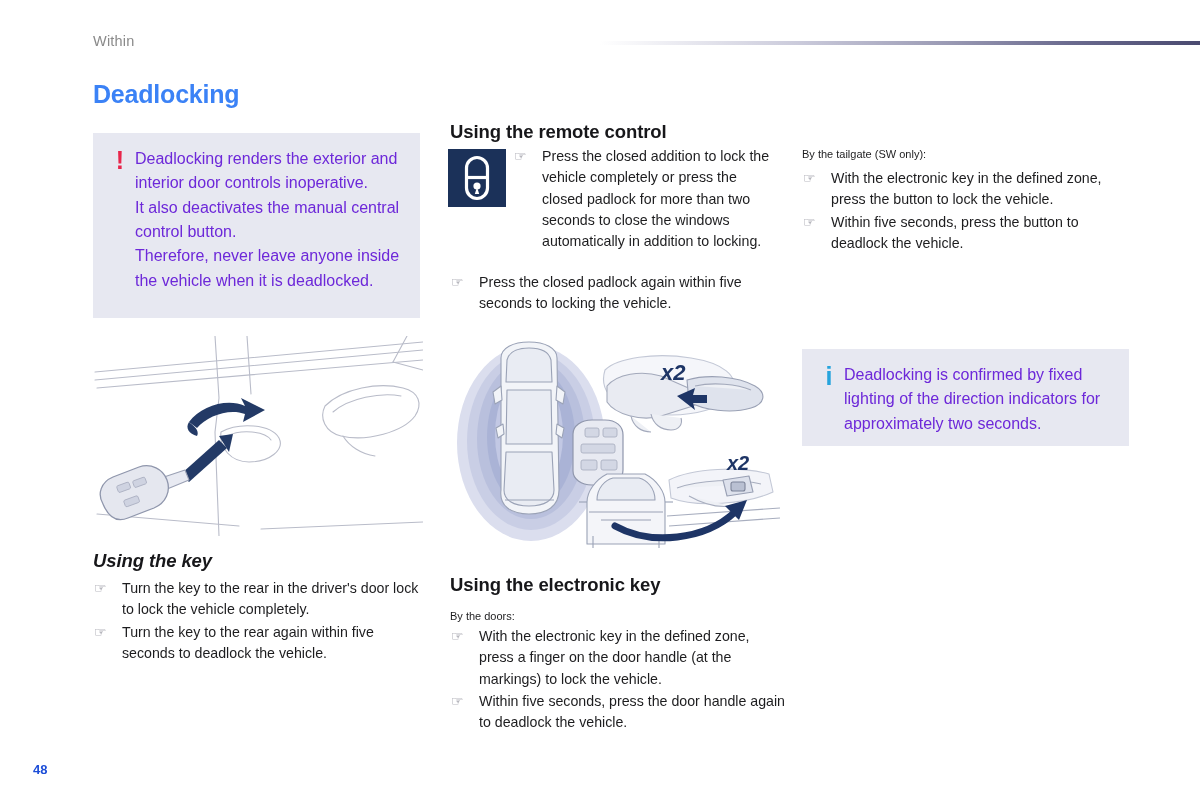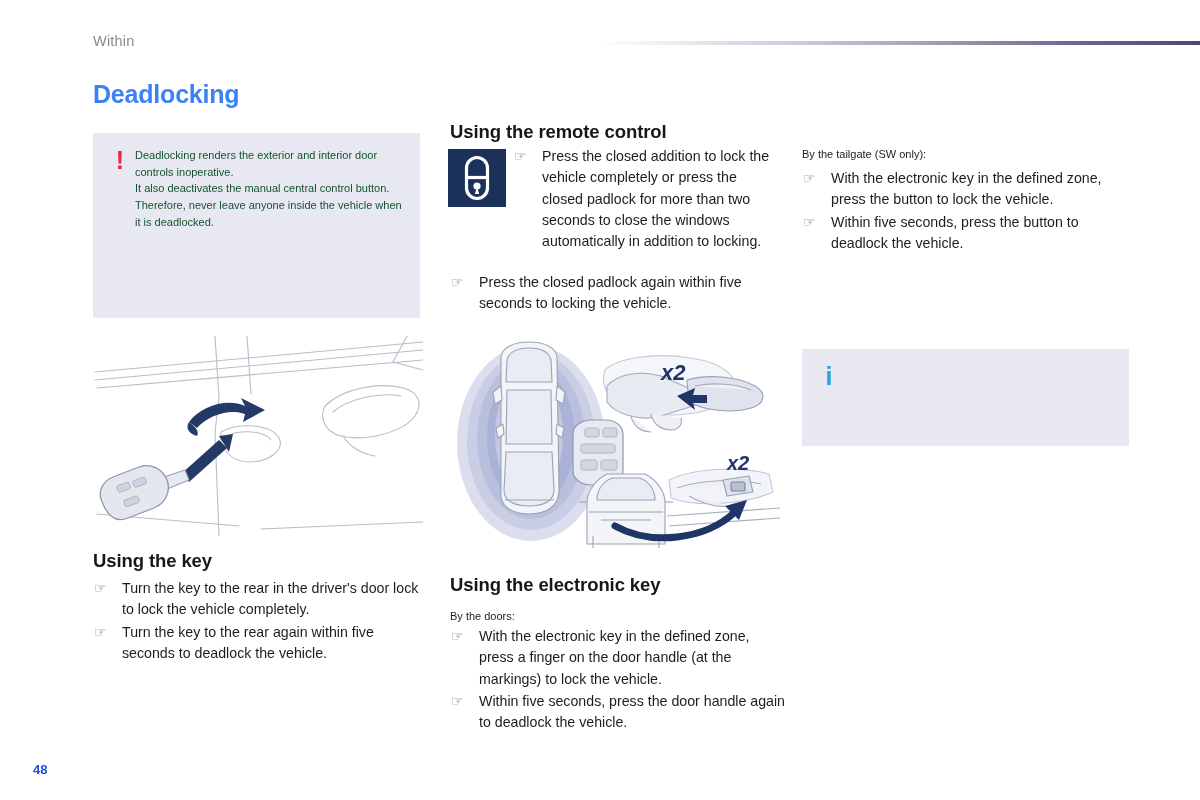--- a/index.html
+++ b/index.html
@@ -77,9 +77,9 @@
   .mark-warning { color: #e8254b; font-size: 25px; }
   .mark-info    { color: #26a4dd; font-size: 25px; }
   .callout-text {
-    font-size: 11px;
+    font-size: 16px;
     line-height: 1.52;
-    color: #14532d;
+    color: #6d28d9;
     white-space: pre-line;
   }
 

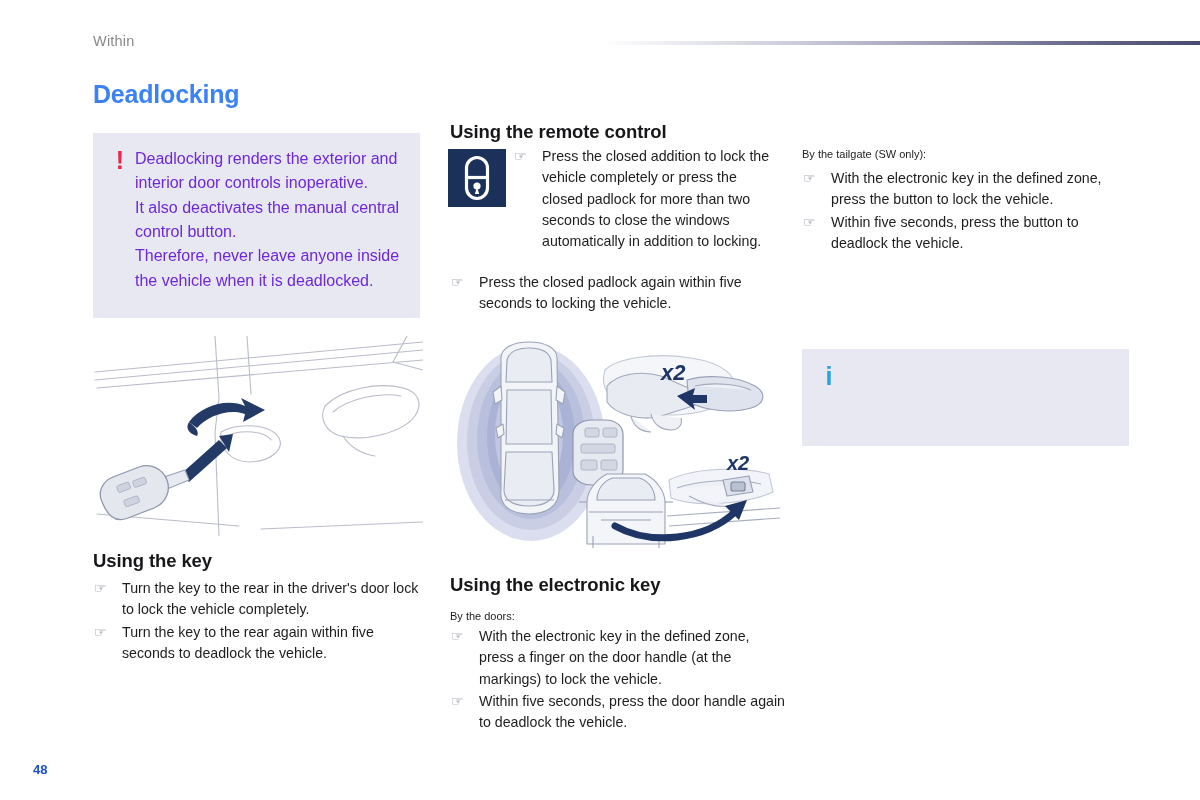--- a/index.html
+++ b/index.html
@@ -368,6 +368,7 @@
 
 <div class="callout callout-info">
   <div class="callout-mark mark-info">i</div>
+  <div class="callout-text">Deadlocking is confirmed by fixed lighting of the direction indicators for approximately two seconds.</div>
 </div>
 
 <div class="page-number">48</div>

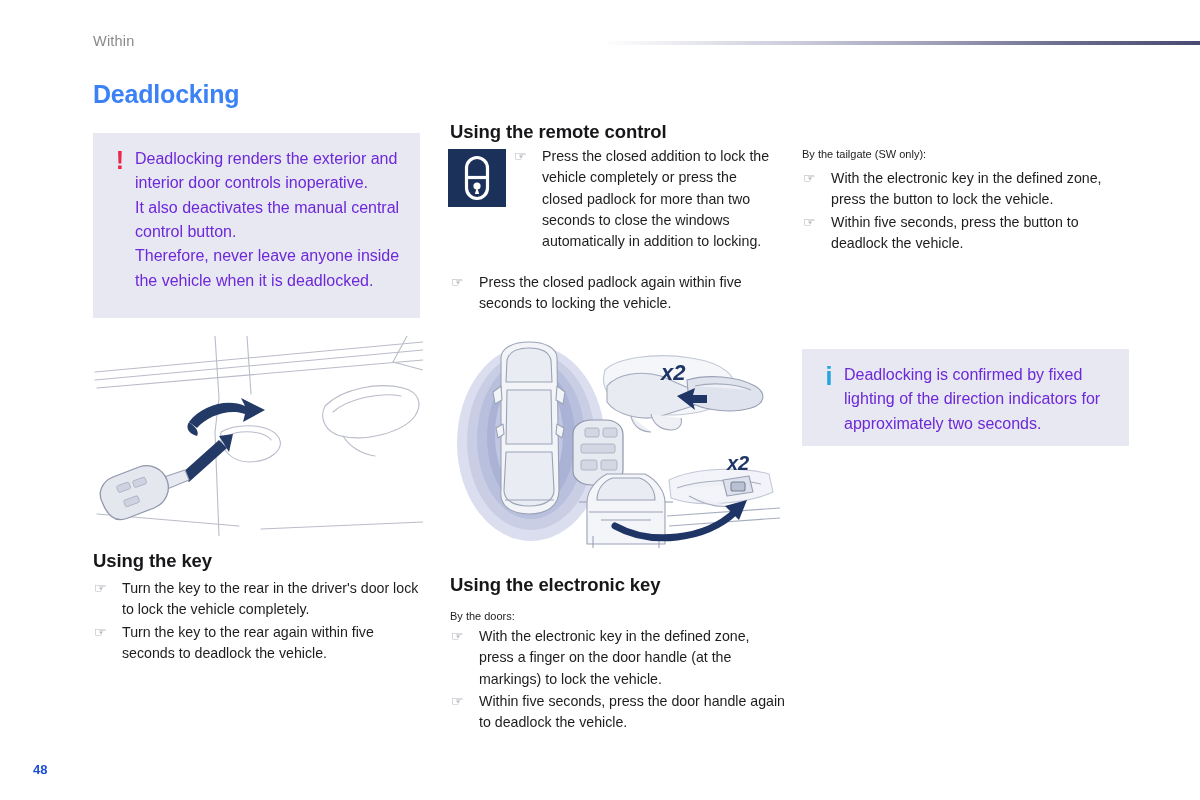--- a/index.html
+++ b/index.html
@@ -92,7 +92,7 @@
     letter-spacing: -0.1px;
   }
   .sh-remote   { left: 450px; top: 121px; }
-  .sh-key      { left: 93px;  top: 550px; }
+  .sh-key      { left: 93px;  top: 550px; font-style: italic; }
   .sh-ekey     { left: 450px; top: 574px; text-align: right; }
 
   

